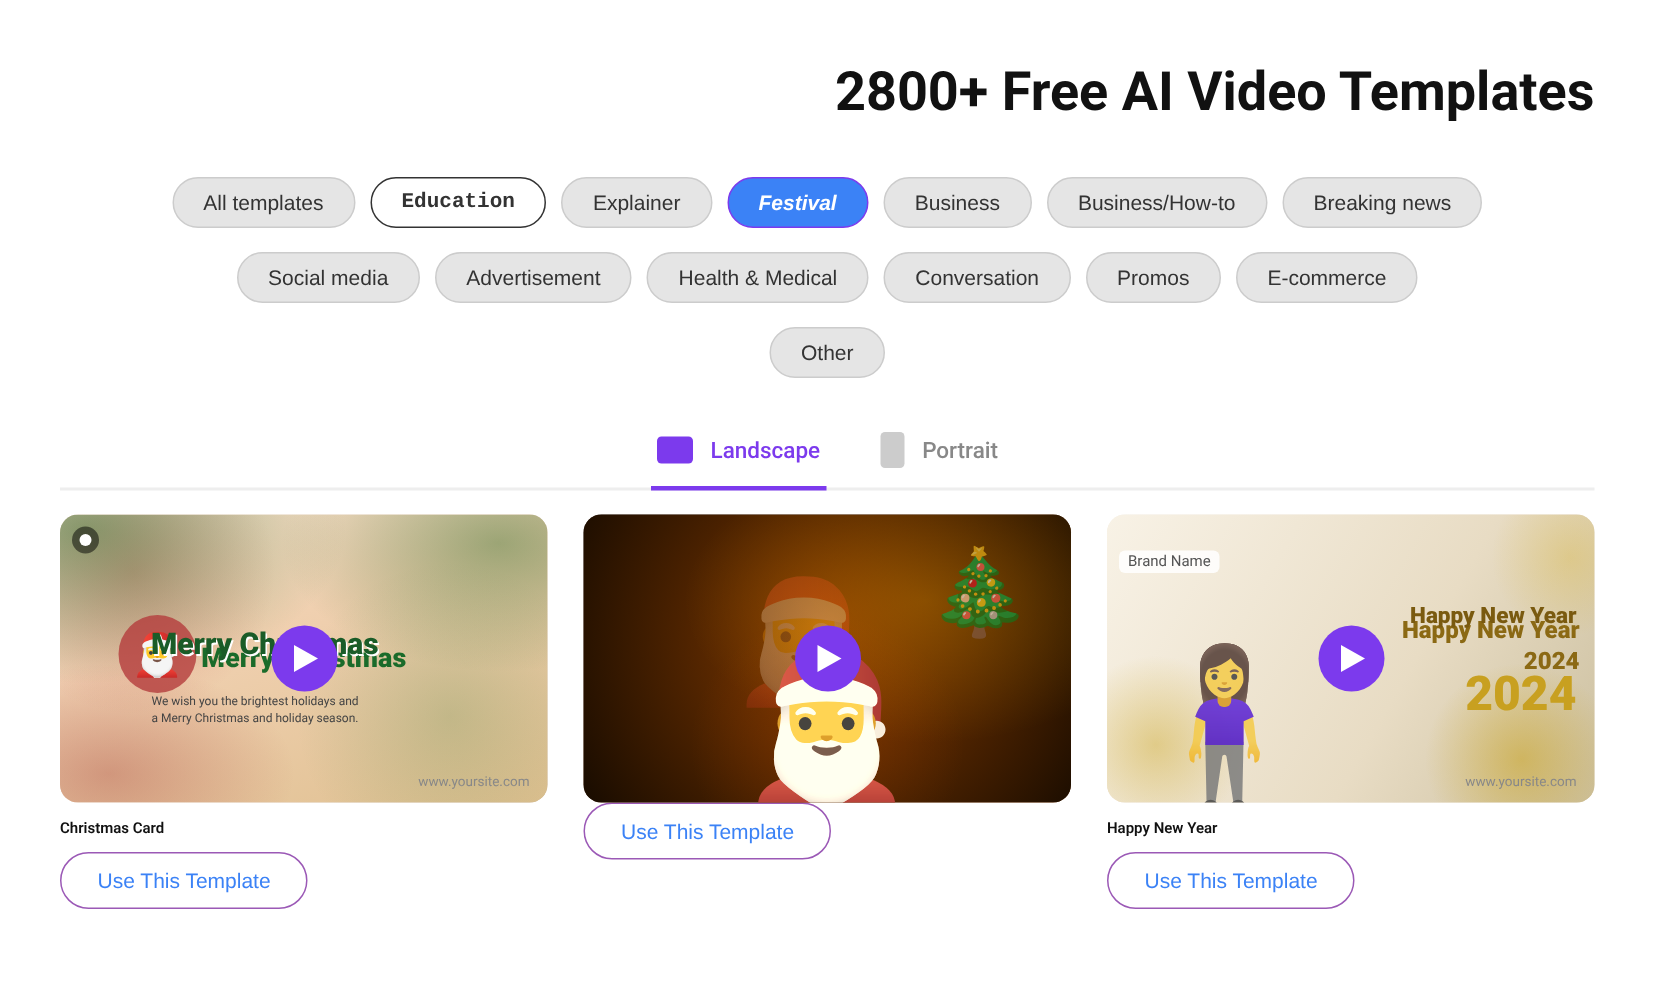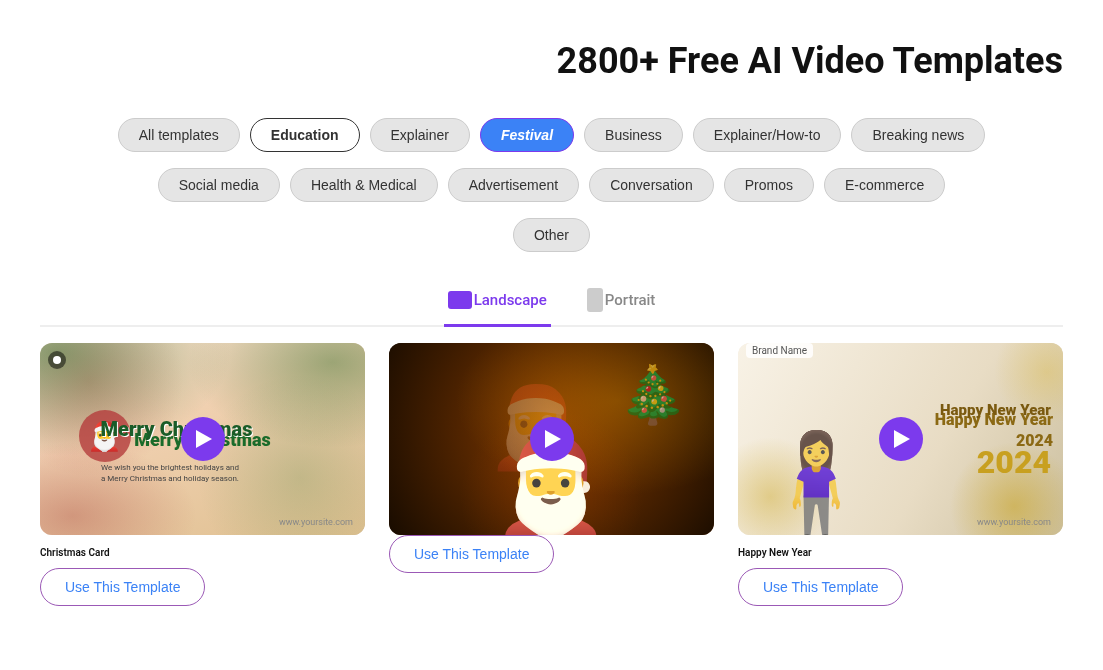--- a/index.html
+++ b/index.html
@@ -49,6 +49,7 @@
       border-color: #333;
       font-weight: 600;
       background: #fff;
+      font-family: Liberation Mono, monospace;
     }
 
     .filter-btn.active-fill {

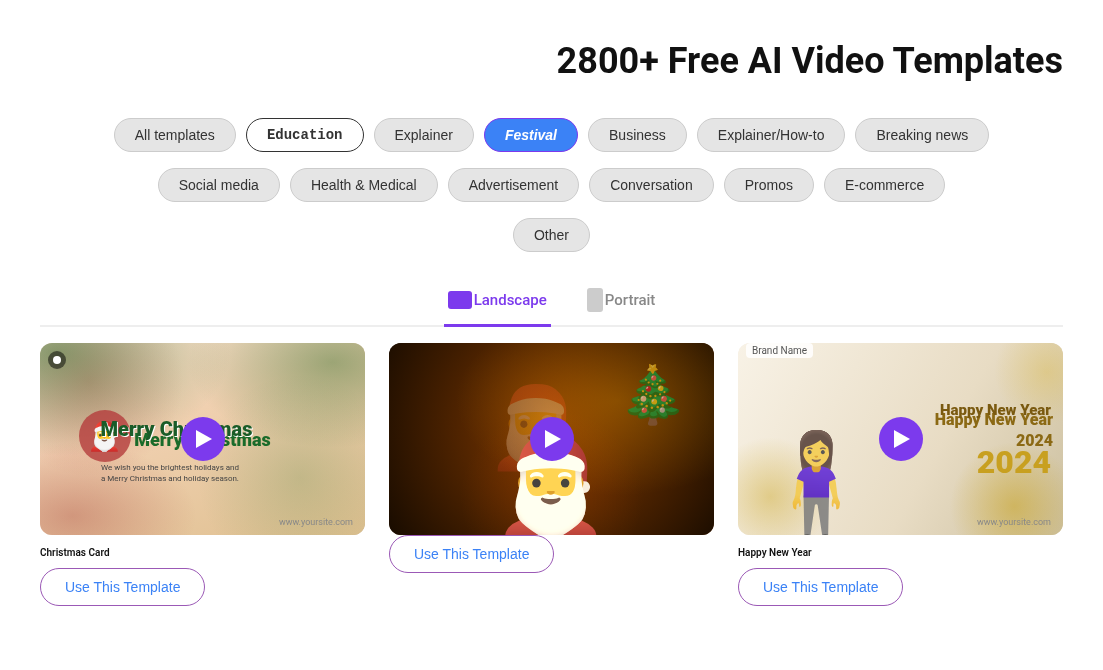--- a/index.html
+++ b/index.html
@@ -334,7 +334,7 @@
     <button class="filter-btn">Explainer</button>
     <button class="filter-btn active-fill">Festival</button>
     <button class="filter-btn">Business</button>
-    <button class="filter-btn">Explainer/How-to</button>
+    <button class="filter-btn">Business/How-to</button>
     <button class="filter-btn">Breaking news</button>
   </div>
 

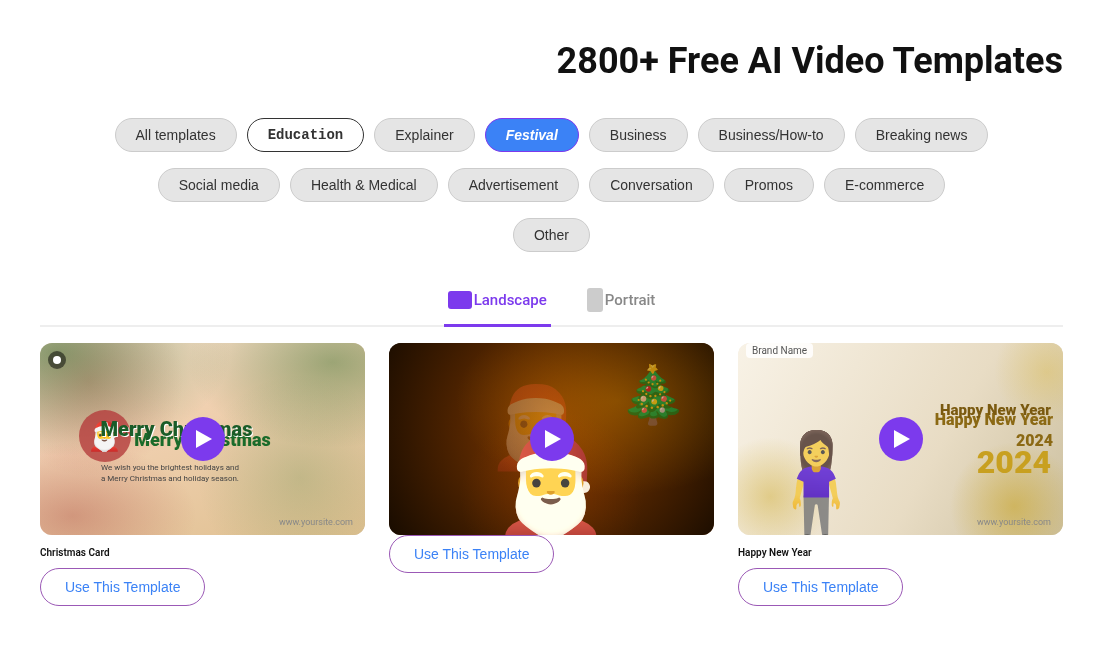--- a/index.html
+++ b/index.html
@@ -340,8 +340,8 @@
 
   <div class="category-filters">
     <button class="filter-btn">Social media</button>
+    <button class="filter-btn">Advertisement</button>
     <button class="filter-btn">Health &amp; Medical</button>
-    <button class="filter-btn">Advertisement</button>
     <button class="filter-btn">Conversation</button>
     <button class="filter-btn">Promos</button>
     <button class="filter-btn">E-commerce</button>

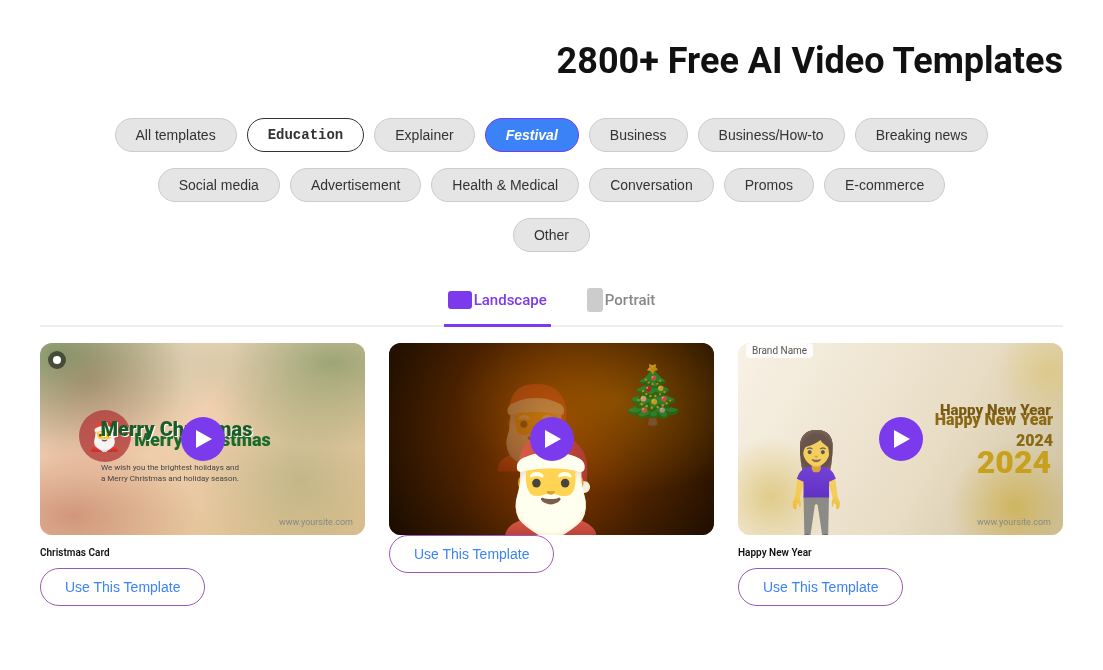--- a/index.html
+++ b/index.html
@@ -72,7 +72,7 @@
     .layout-tab {
       display: flex;
       align-items: center;
-      gap: 2px;
+      gap: 12px;
       padding: 8px 4px 12px;
       font-size: 15px;
       font-weight: 500;

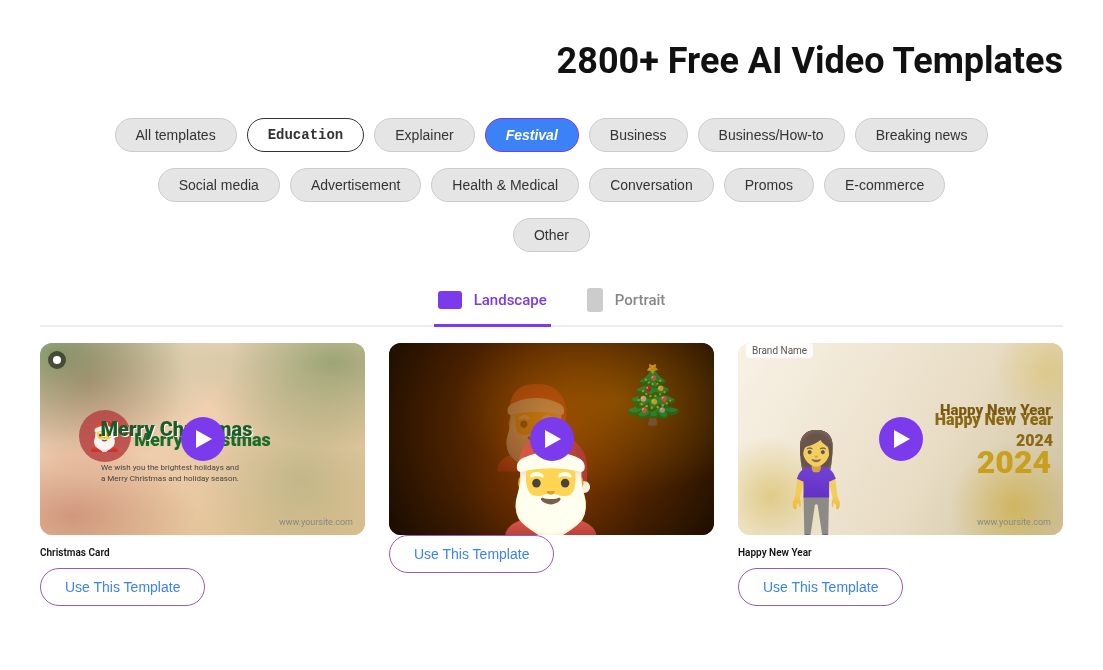--- a/index.html
+++ b/index.html
@@ -289,7 +289,7 @@
 
     .brand-tag {
       position: absolute;
-      top: 0;
+      top: 24px;
       left: 8px;
       background: rgba(255,255,255,0.85);
       border-radius: 4px;

